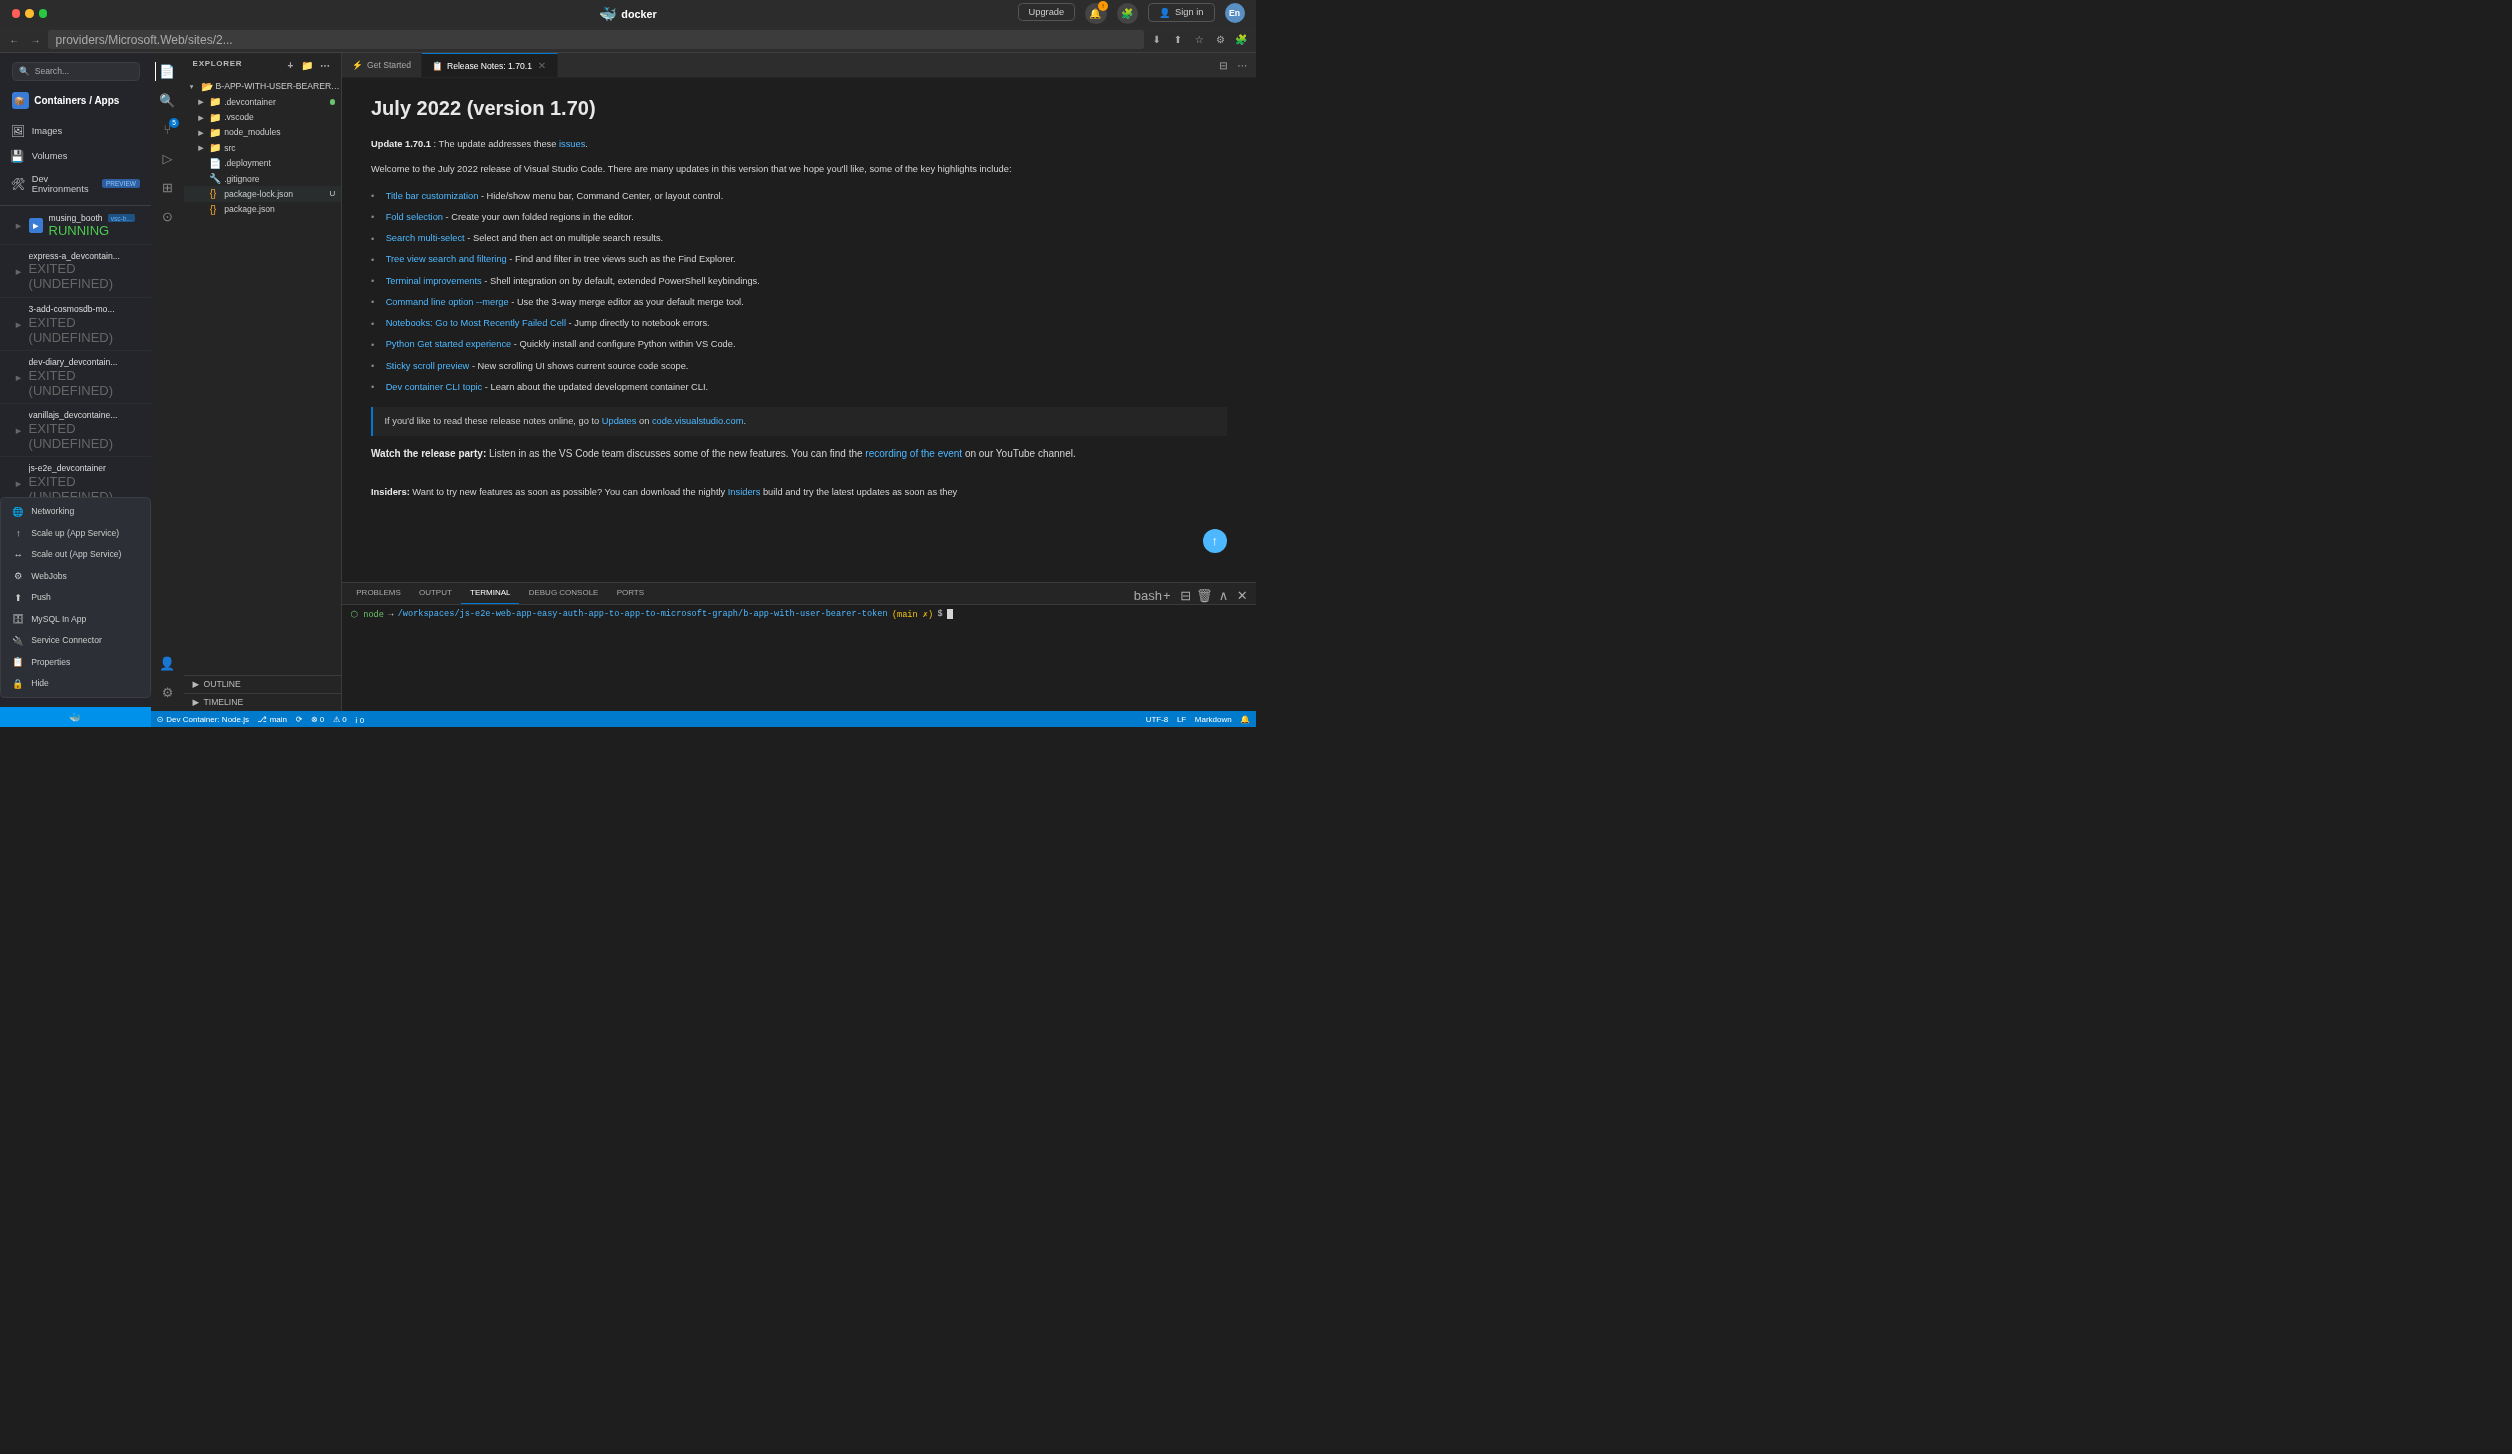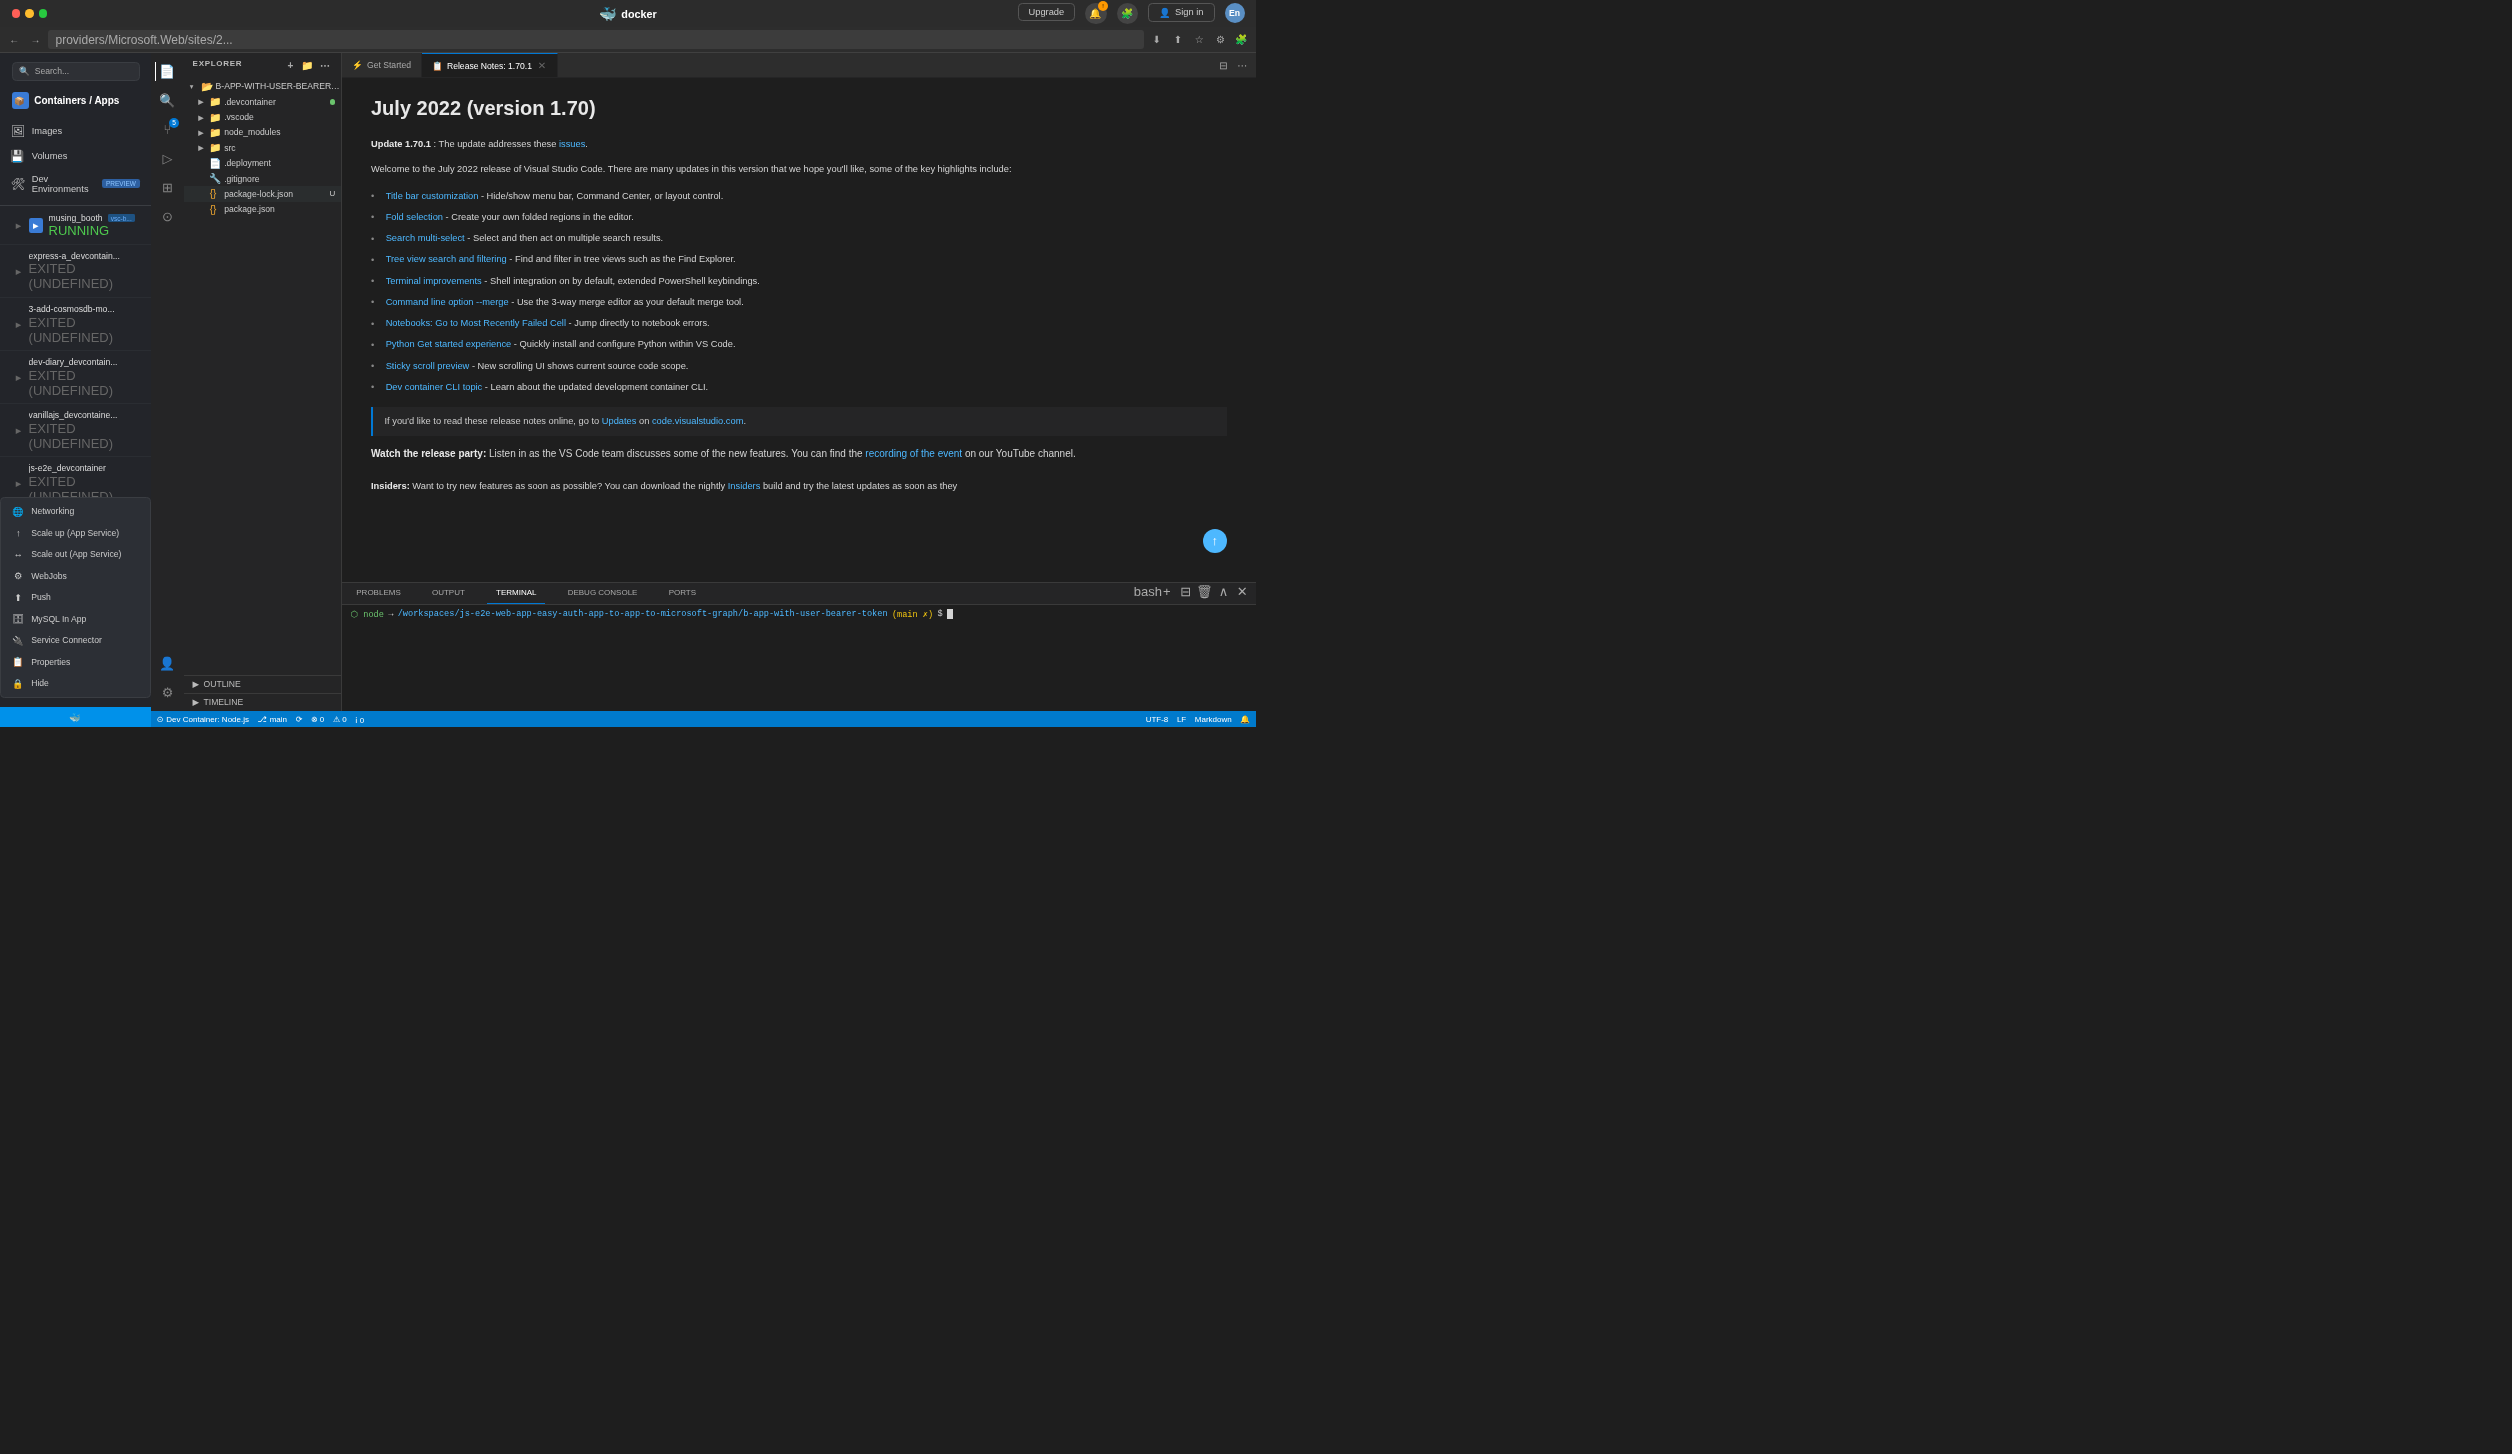--- a/index.html
+++ b/index.html
@@ -517,7 +517,7 @@
     }
     .release-watch strong { color: #e8e8e8; }
     .release-insiders {
-      margin: 17px 0;
+      margin: 23px 0;
       font-size: 9.3px;
     }
     .release-insiders strong { color: #e8e8e8; }

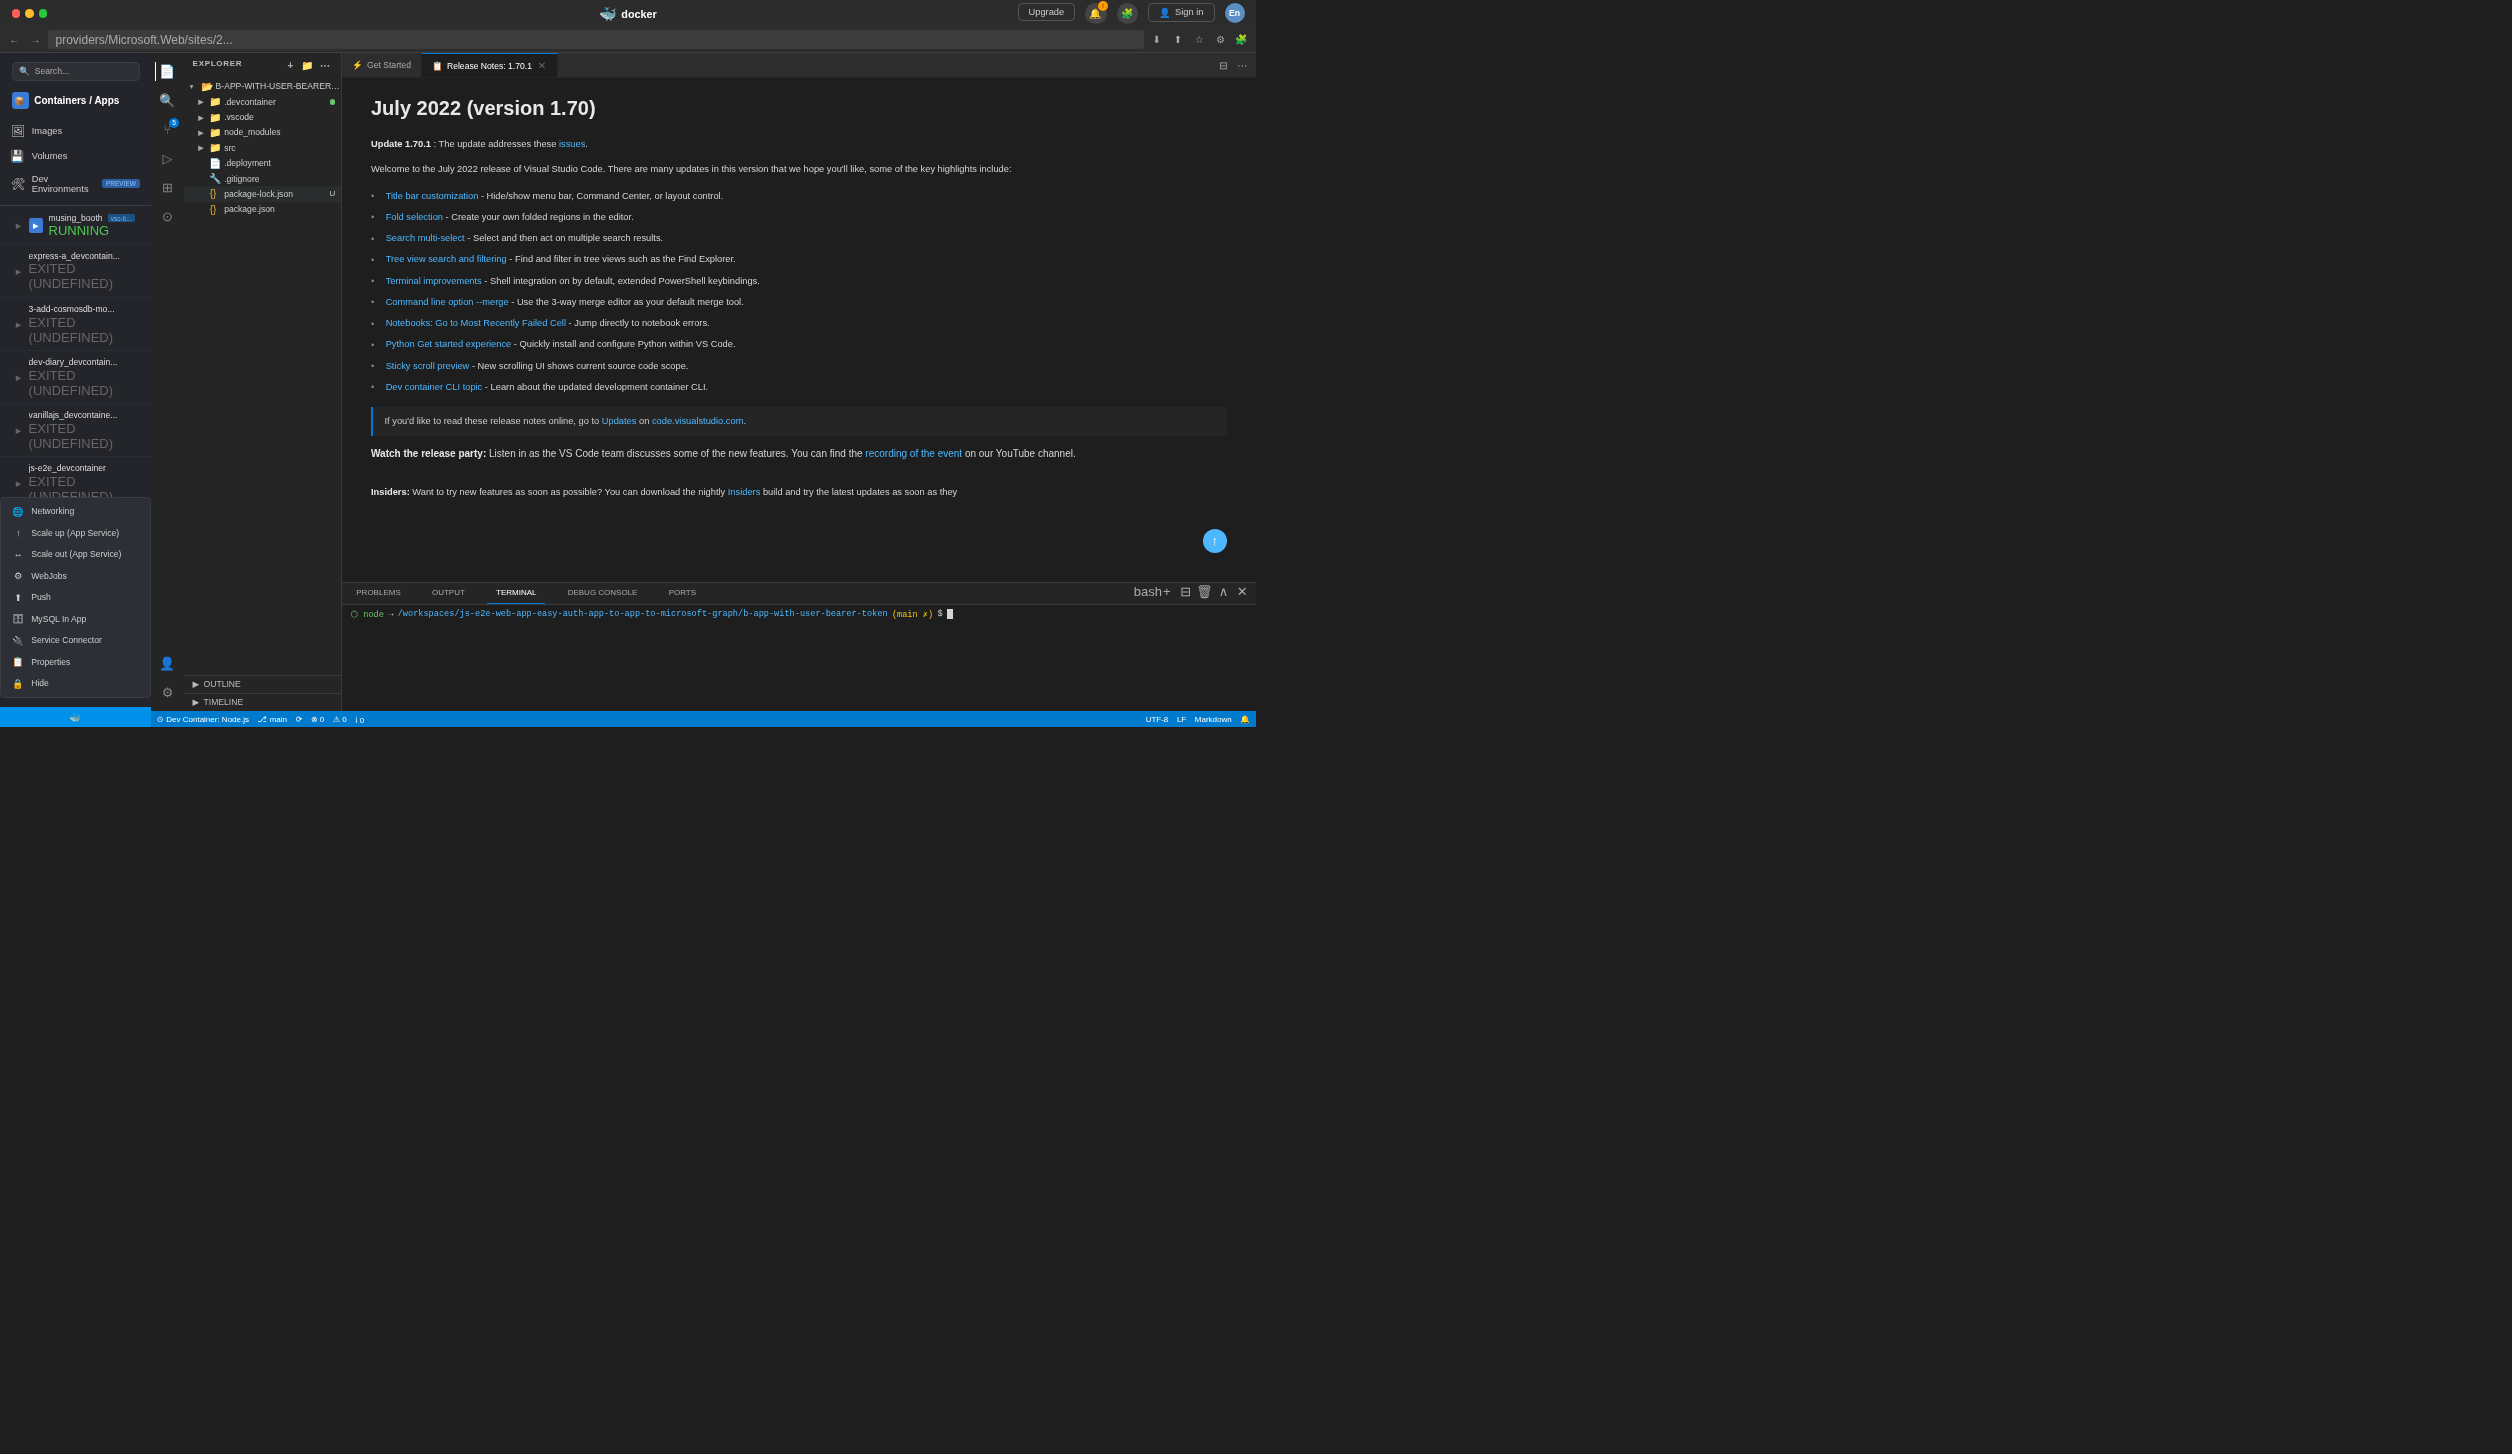--- a/index.html
+++ b/index.html
@@ -546,12 +546,12 @@
     }
     .terminal-tabs {
       display: flex;
-      align-items: flex-start;
+      align-items: flex-end;
       background: #252526;
       height: 21.5px;
       border-bottom: 0.7px solid #3a3a3a;
       padding: 0 5.7px;
-      gap: 14px;
+      gap: 1px;
     }
     .terminal-tab {
       padding: 0 8.6px;

